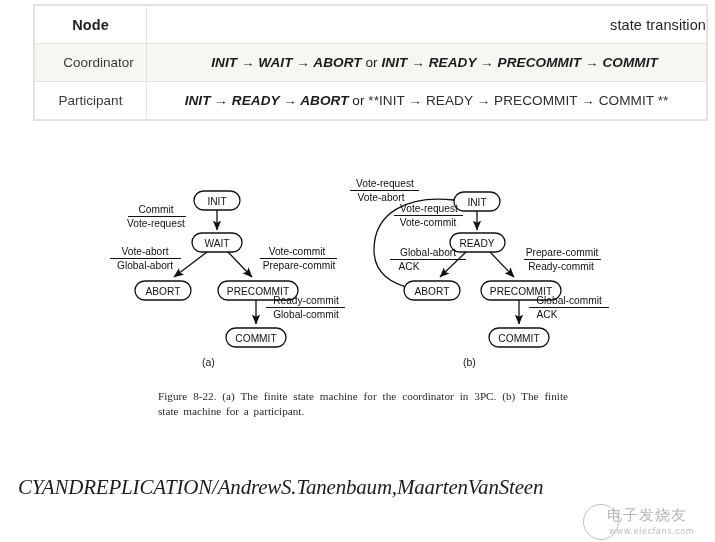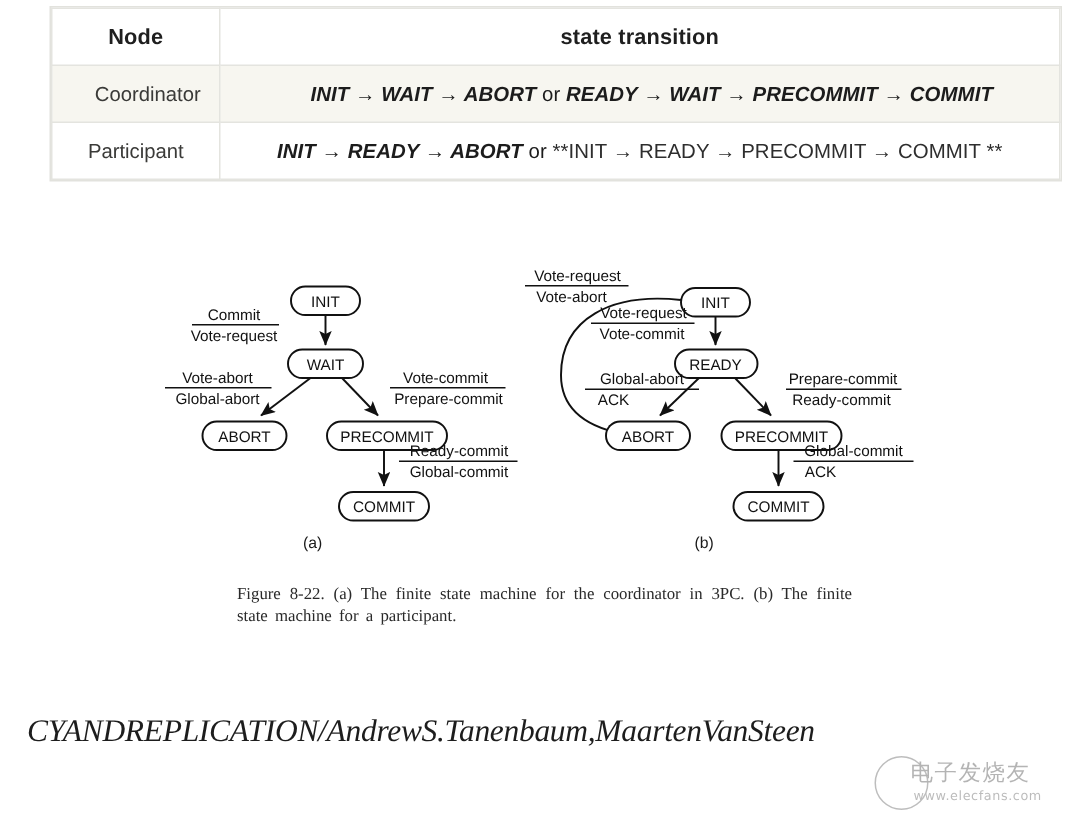--- a/index.html
+++ b/index.html
@@ -47,7 +47,7 @@
     background: #ffffff;
     letter-spacing: 0.1px;
   }
-  th.hdr.trans { font-weight: bold; }
+  th.hdr.trans { font-weight: normal; text-align: right; }
   tr.row-coordinator td { background: #f7f6f0; padding-left: 16px; }
   tr.row-participant td { background: #ffffff; }
   td.node-cell {

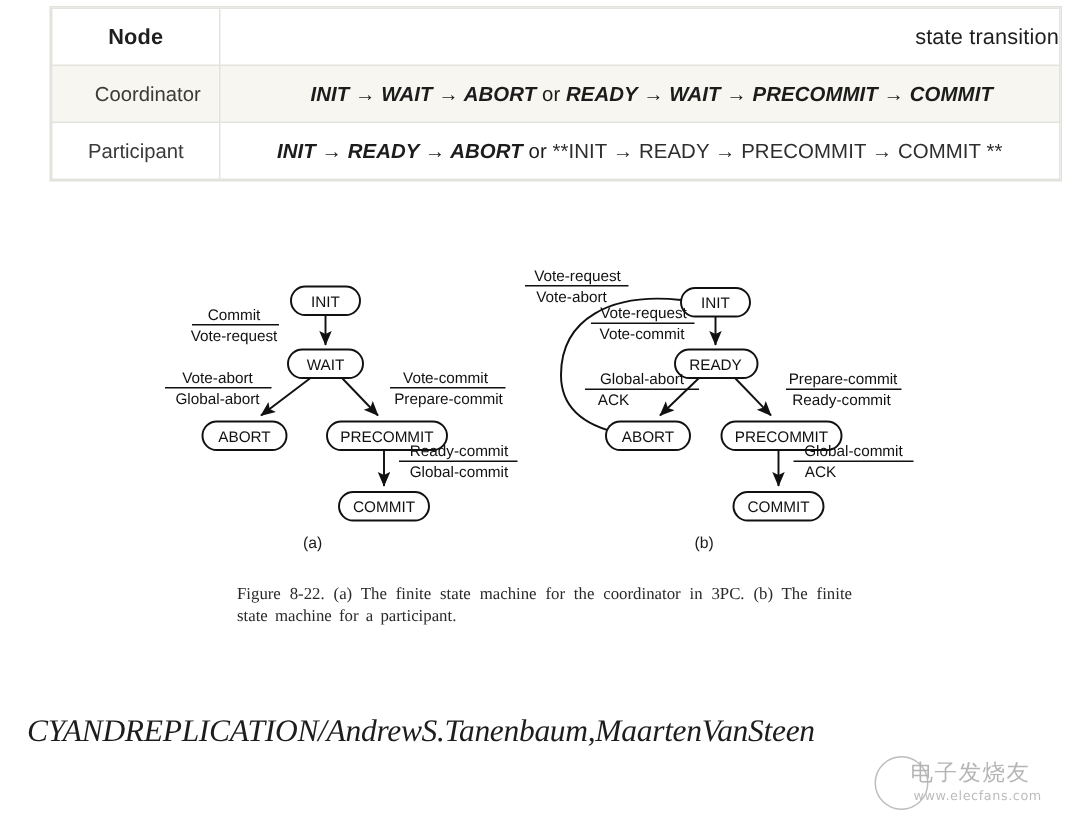--- a/index.html
+++ b/index.html
@@ -170,7 +170,7 @@
       <tr class="row-coordinator">
         <td class="node-cell">Coordinator</td>
         <td class="trans-cell">
-          <span class="b">INIT → WAIT → ABORT</span><span class="or"> or </span><span class="b">READY → WAIT → PRECOMMIT → COMMIT</span><span class="n"></span>
+          <span class="b">INIT → WAIT → ABORT</span><span class="or"> or </span><span class="b">INIT → READY → PRECOMMIT → COMMIT</span><span class="n"></span>
         </td>
       </tr>
       <tr class="row-participant">

